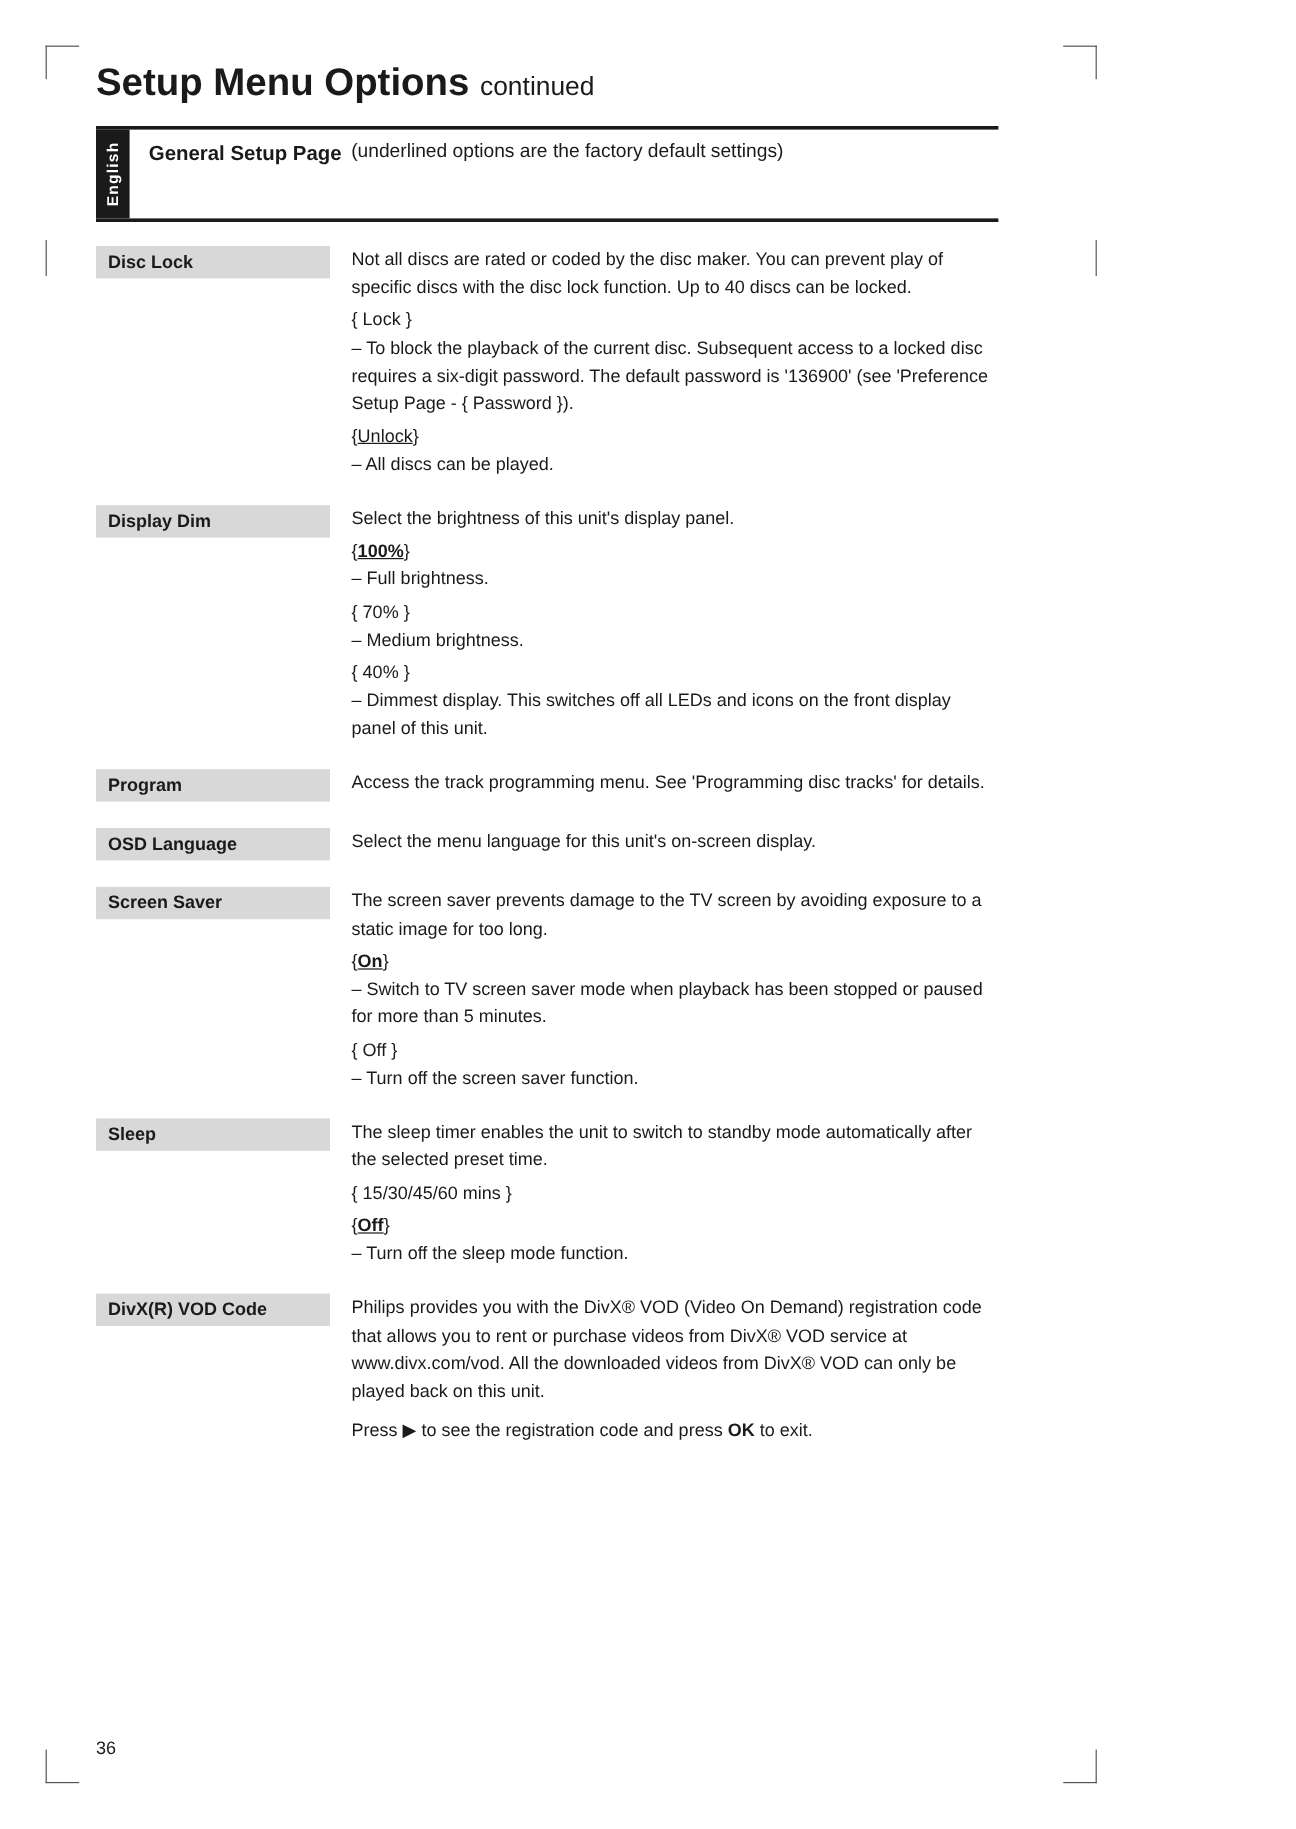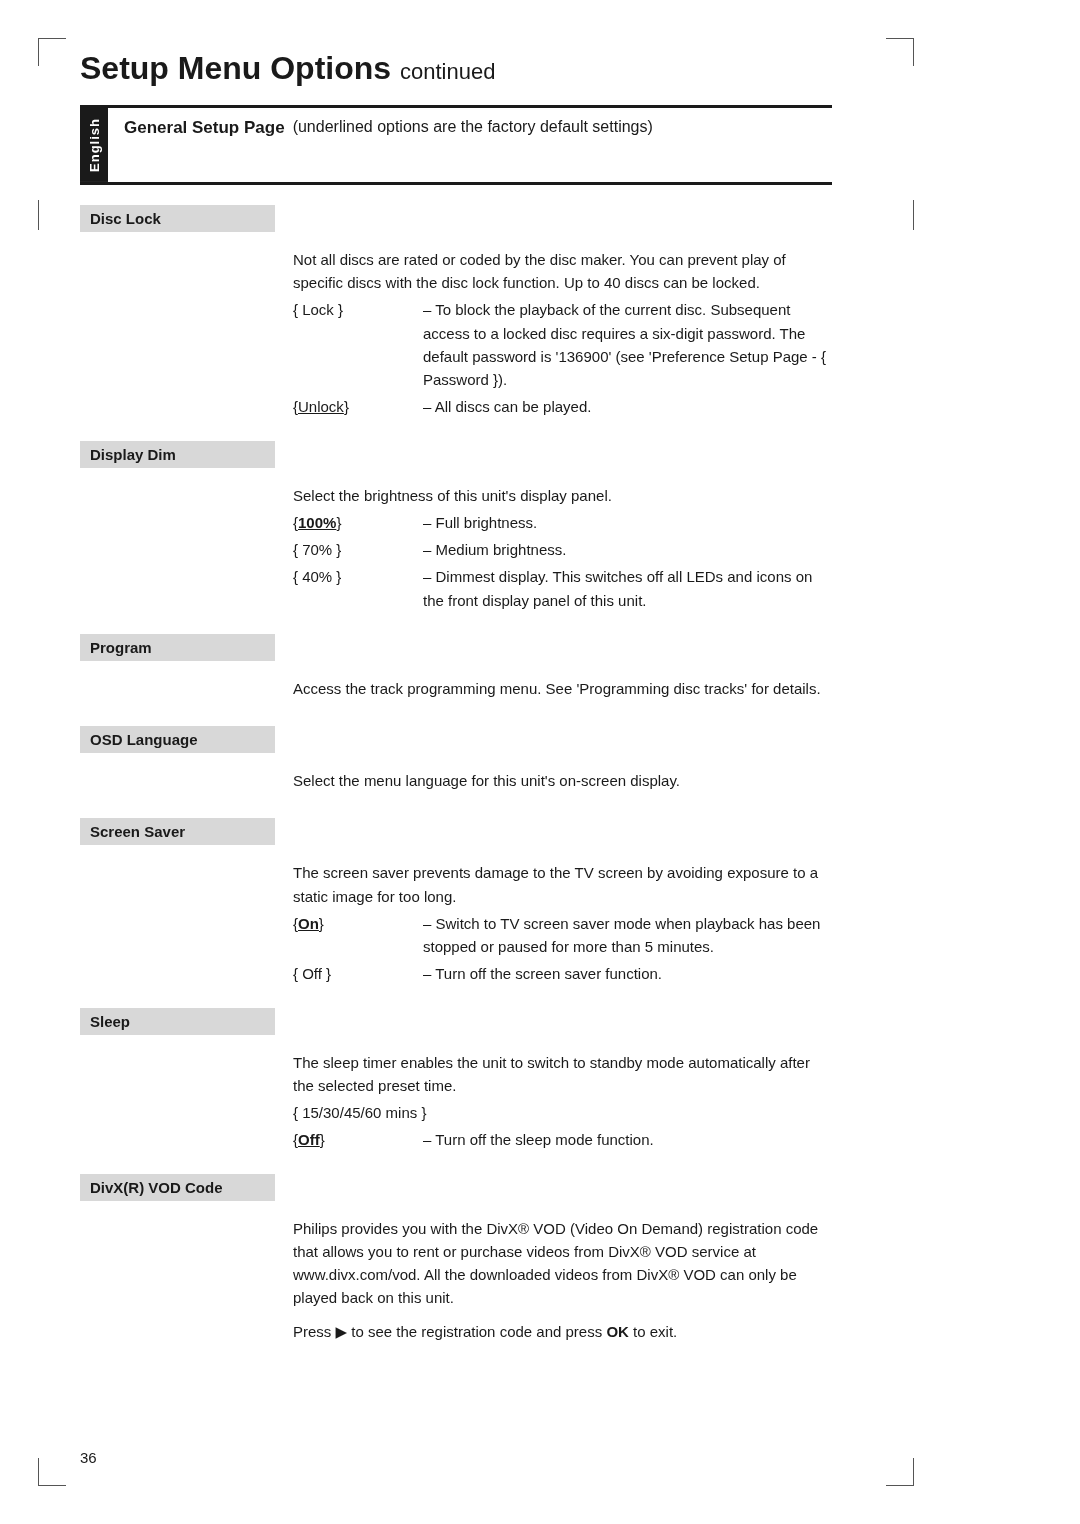--- a/index.html
+++ b/index.html
@@ -104,7 +104,6 @@
       flex: 1;
       font-size: 15px;
       line-height: 1.55;
-      margin-top: 43px;
     }
 
     .menu-description p {

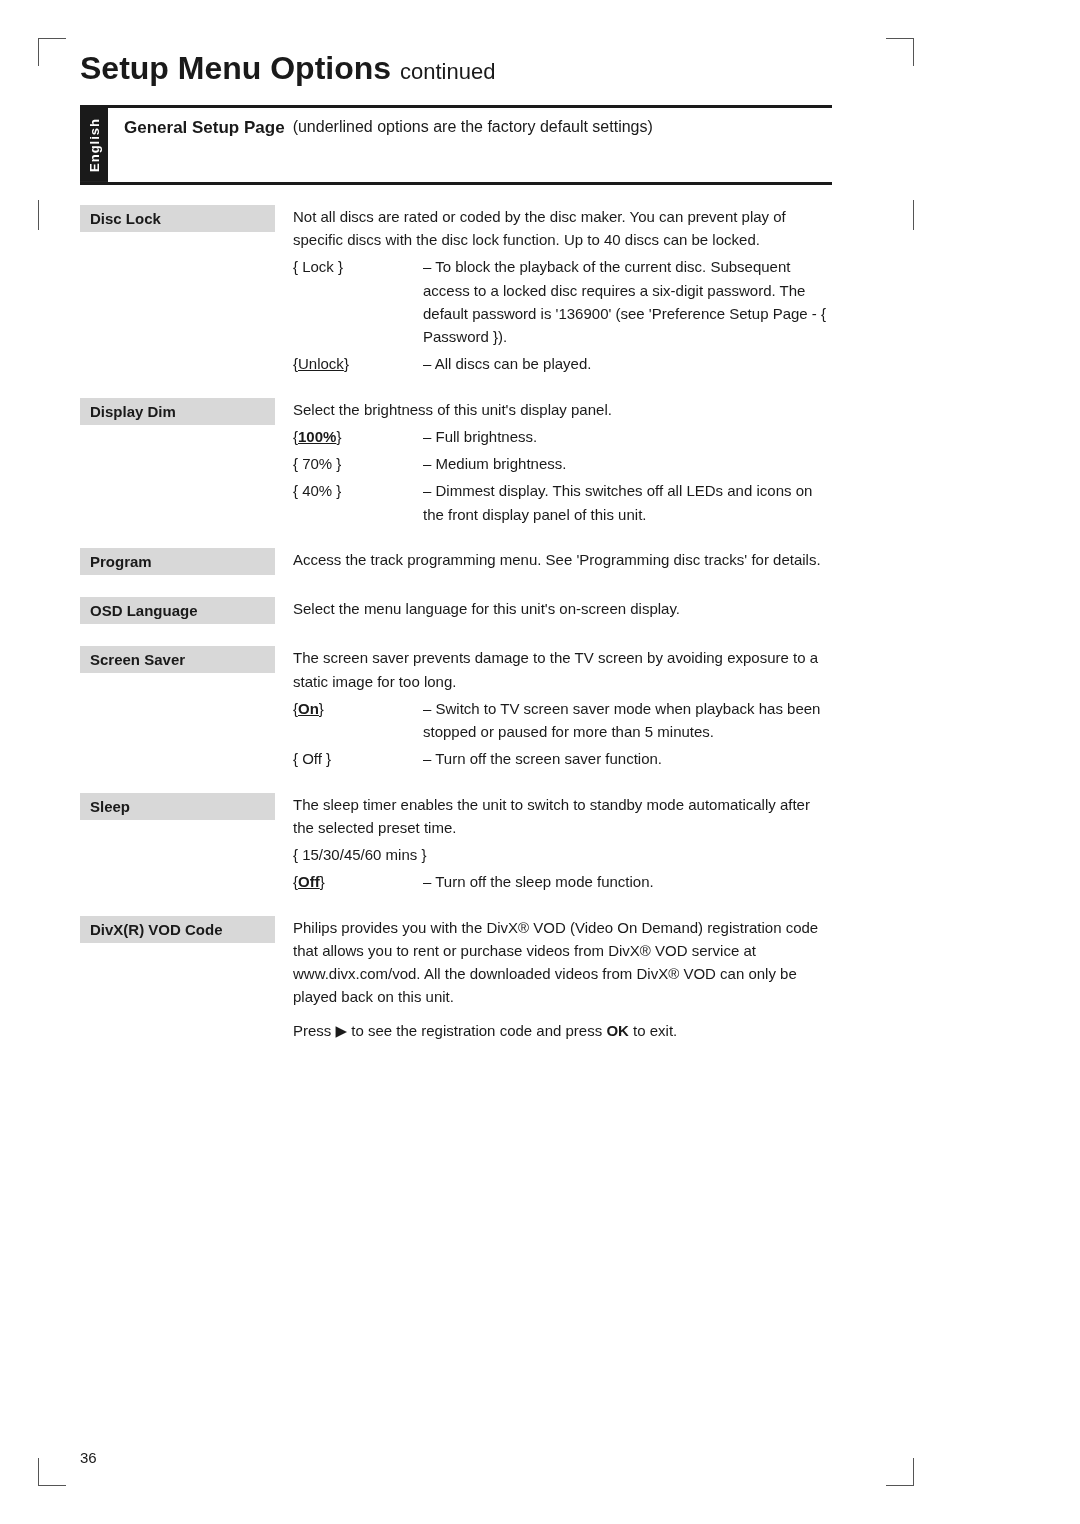--- a/index.html
+++ b/index.html
@@ -115,6 +115,7 @@
       display: flex;
       margin-top: 4px;
       align-items: flex-start;
+      flex-direction: column;
     }
 
     .option-key {

